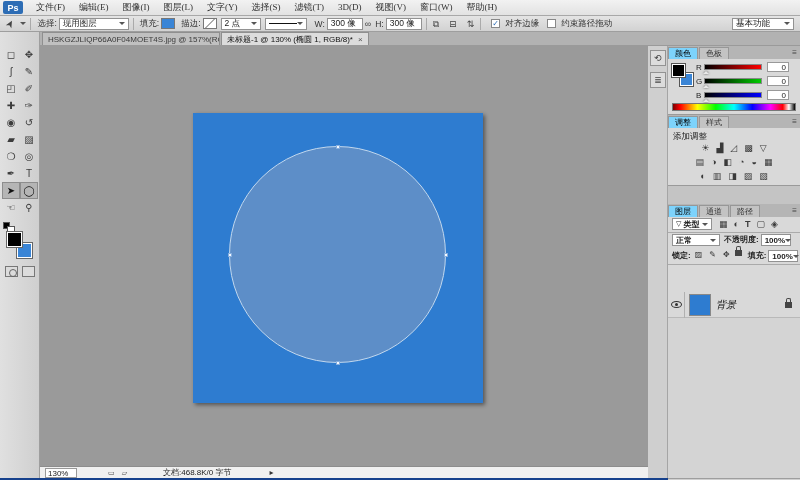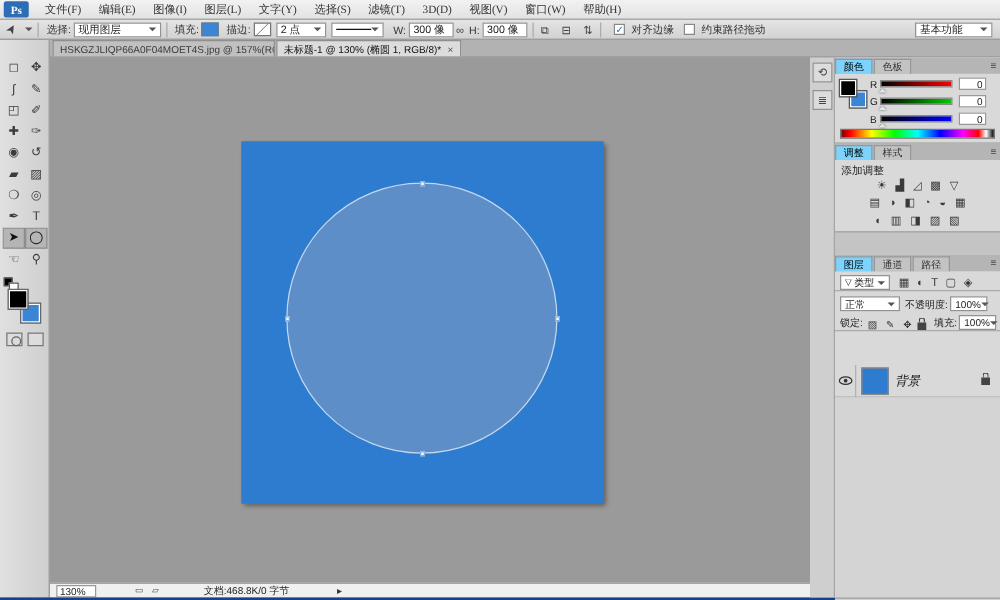--- a/index.html
+++ b/index.html
@@ -12,7 +12,7 @@
   #menubar { left:0; top:0; width:800px; height:16px; background:linear-gradient(#f2f2f2,#e2e2e2);
              border-bottom:1px solid #a8a8a8; display:flex; align-items:center; }
   #ps-logo { width:20px; height:13px; margin:0 6px 0 3px; background:#2d6db5; color:#fff;
-             font-weight:bold; font-size:9px; display:flex; align-items:center; justify-content:center; border-radius:2px;font-family:Liberation Serif, serif;}
+             font-weight:bold; font-size:9px; display:flex; align-items:center; justify-content:center; border-radius:2px;}
   .menu-item { padding:0 7px; font-size:9px; color:#333; line-height:15px; cursor:default; }
 
   

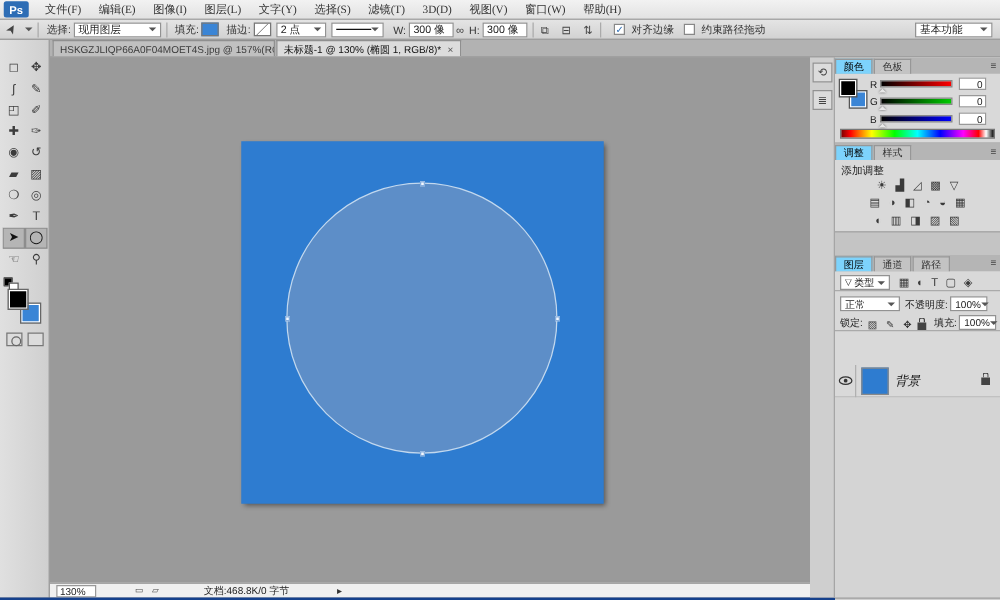--- a/index.html
+++ b/index.html
@@ -117,7 +117,7 @@
 
   
   #panel-layers { top:140px; height:292px; }
-  .lrow { position:absolute; left:0; width:132px; display:flex; align-items:flex-end; font-size:8px; }
+  .lrow { position:absolute; left:0; width:132px; display:flex; align-items:flex-start; font-size:8px;font-weight:bold; }
   #layers-filter-row { top:14px; height:15px; border-bottom:1px solid #aaa; }
   #layers-blend-row { top:30px; height:15px; }
   #layers-lock-row { top:46px; height:15px; border-bottom:1px solid #aaa; }

